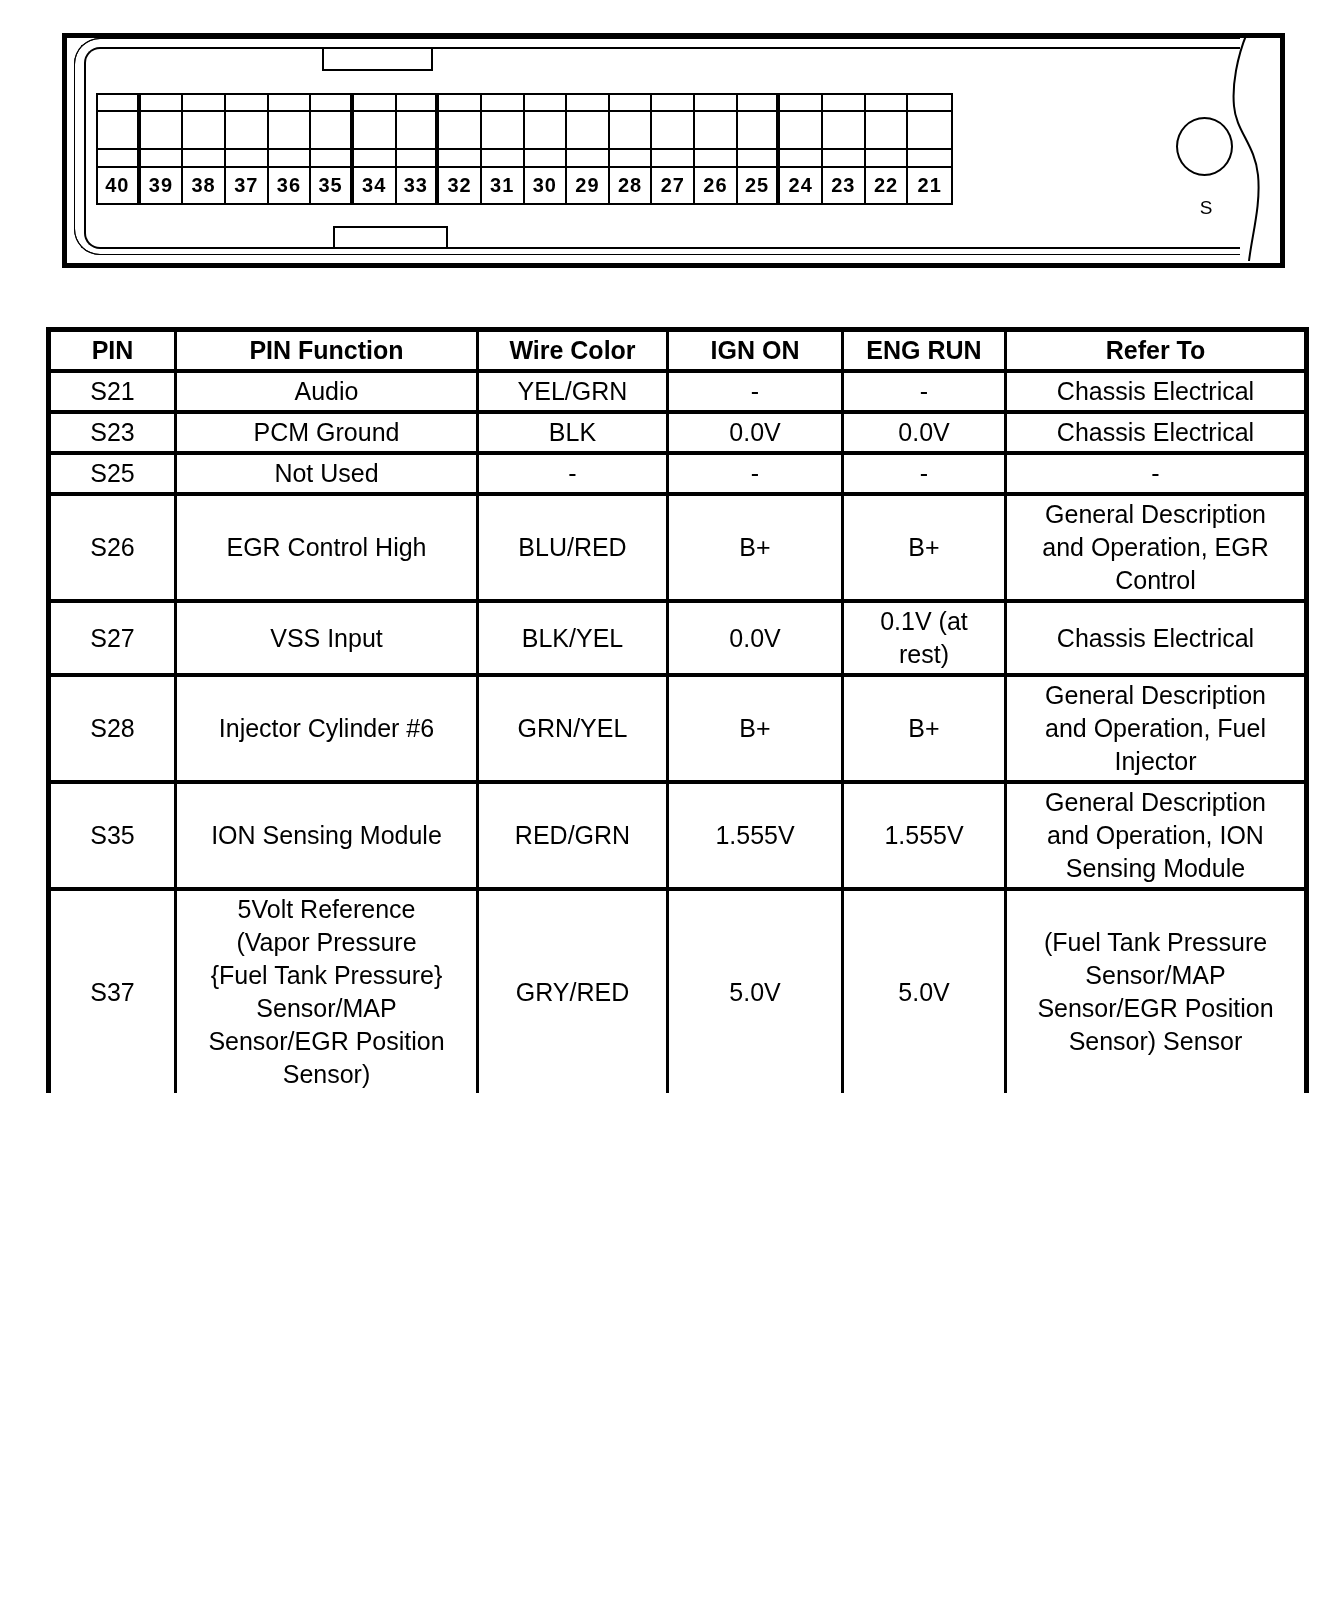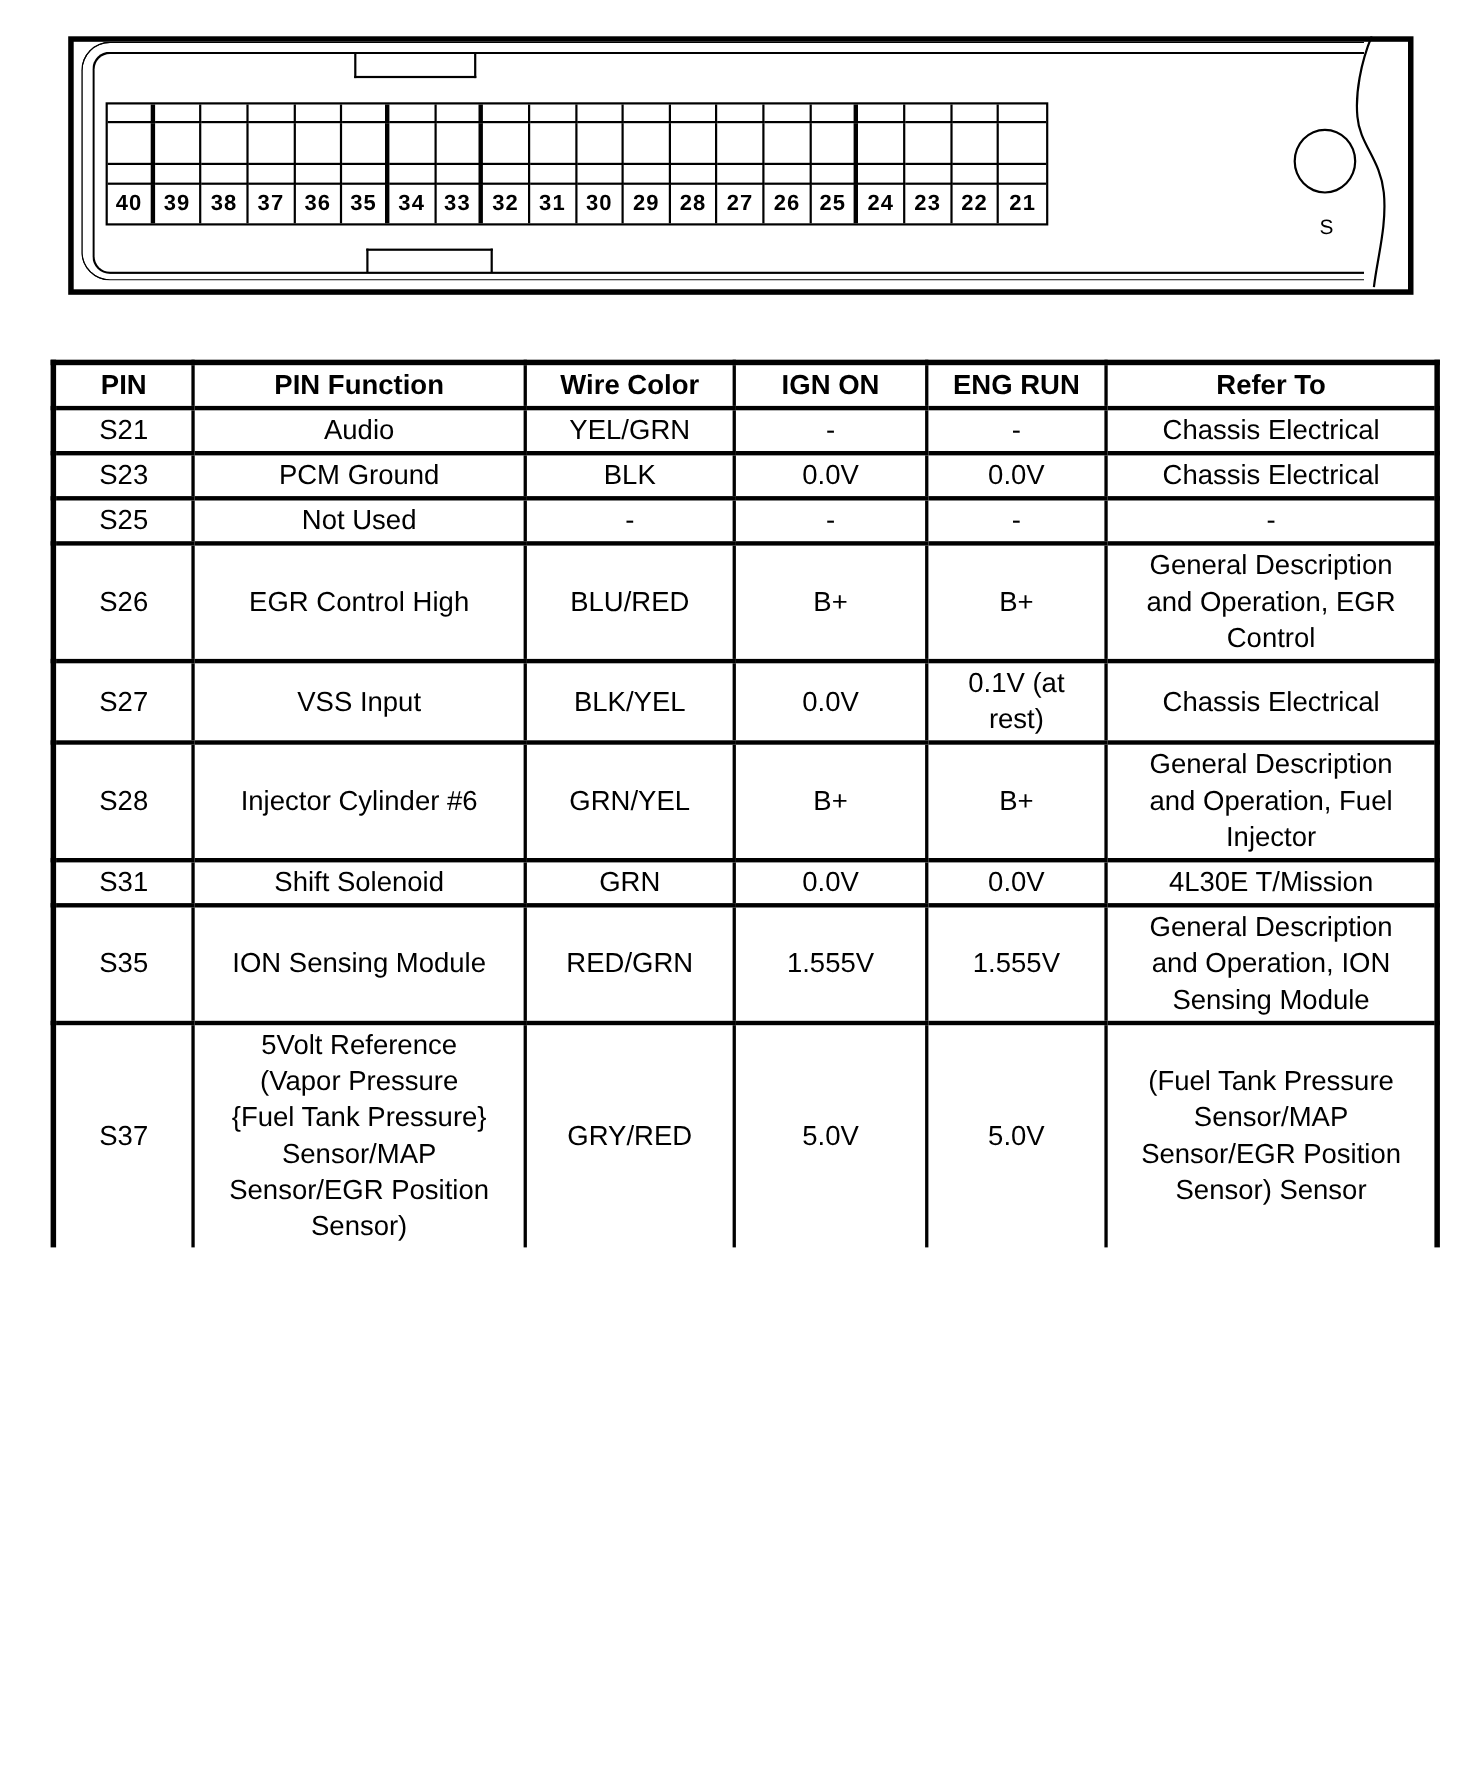--- a/index.html
+++ b/index.html
@@ -242,14 +242,6 @@
 Injector</td>
         </tr>
         <tr>
-          <td>S31</td>
-          <td>Shift Solenoid</td>
-          <td>GRN</td>
-          <td>0.0V</td>
-          <td>0.0V</td>
-          <td>4L30E T/Mission</td>
-        </tr>
-        <tr>
           <td>S35</td>
           <td>ION Sensing Module</td>
           <td>RED/GRN</td>

